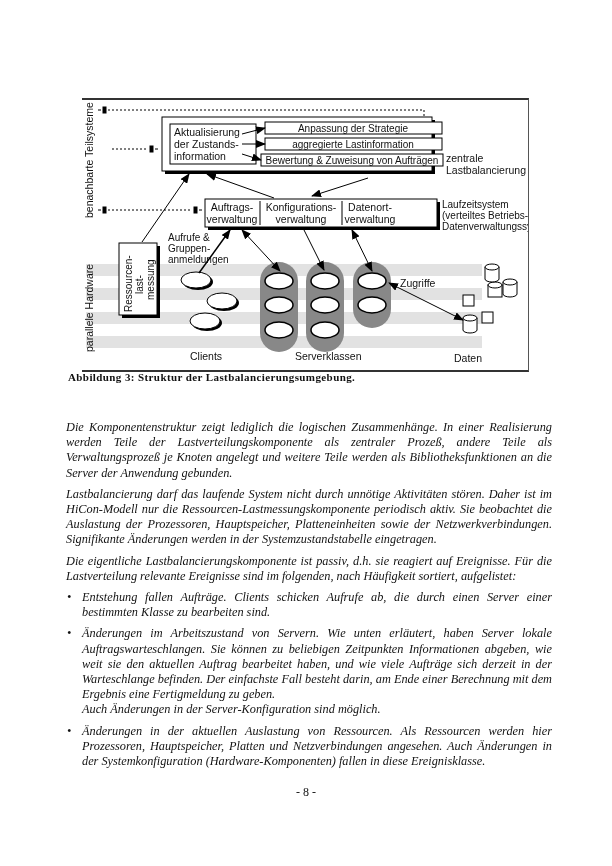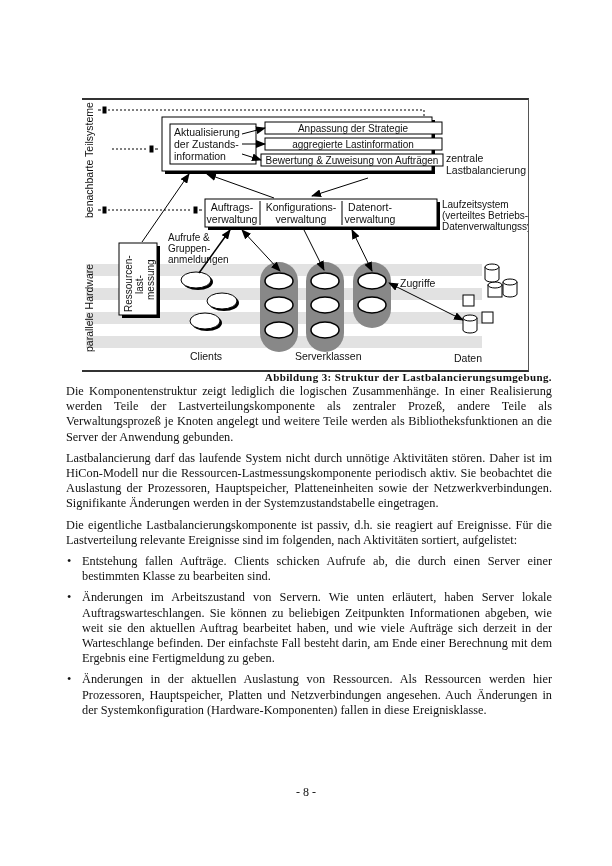--- a/index.html
+++ b/index.html
@@ -8,7 +8,7 @@
   .figure-frame { position: absolute; left: 82px; top: 98px; width: 446px; height: 270px;
                   border-top: 2px solid #333; border-bottom: 2px solid #333; border-right: 1px solid #555; }
   svg text { font-family: "Liberation Sans", sans-serif; fill: #111; }
-  .caption { position: absolute; left: 60px; width: 492px; top: 371px; text-align: right;
+  .caption { position: absolute; left: 68px; width: 492px; top: 371px; text-align: left;
              font-weight: bold; font-size: 11px; letter-spacing: 0.4px; }
   .body-text { position: absolute; left: 66px; width: 486px; font-size: 12.3px; line-height: 15.2px;
                text-align: justify; }

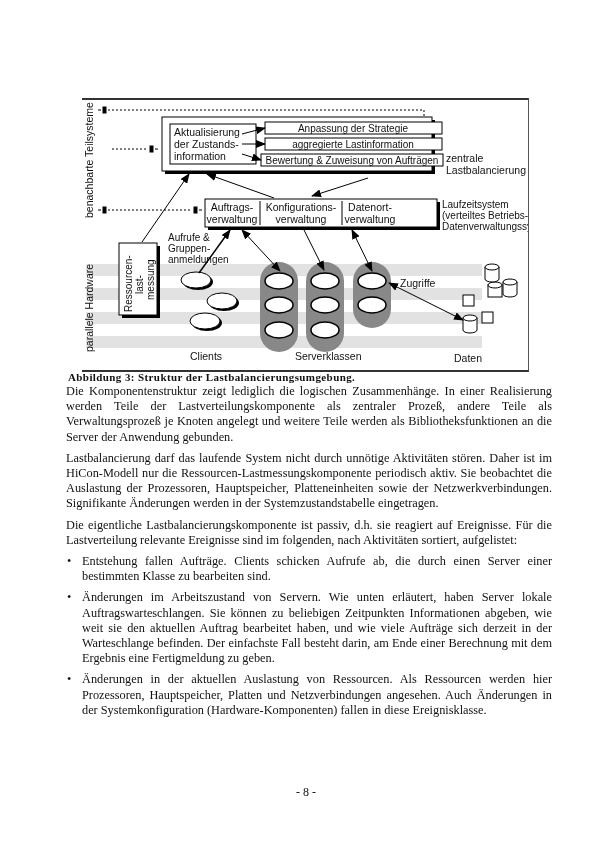--- a/index.html
+++ b/index.html
@@ -173,7 +173,7 @@
 
 <div class="caption">Abbildung 3: Struktur der Lastbalancierungsumgebung.</div>
 
-<div class="body-text" style="top:384px;">
+<div class="body-text" style="top:420px;font-style:italic;">
   <p class="para">Die Komponentenstruktur zeigt lediglich die logischen Zusammenhänge. In einer Realisierung werden Teile der Lastverteilungskomponente als zentraler Prozeß, andere Teile als Verwaltungsprozeß je Knoten angelegt und weitere Teile werden als Bibliotheksfunktionen an die Server der Anwendung gebunden.</p>
   <p class="para">Lastbalancierung darf das laufende System nicht durch unnötige Aktivitäten stören. Daher ist im HiCon-Modell nur die Ressourcen-Lastmessungskomponente periodisch aktiv. Sie beobachtet die Auslastung der Prozessoren, Hauptspeicher, Platteneinheiten sowie der Netzwerkverbindungen. Signifikante Änderungen werden in der Systemzustandstabelle eingetragen.</p>
   <p class="para">Die eigentliche Lastbalancierungskomponente ist passiv, d.h. sie reagiert auf Ereignisse. Für die Lastverteilung relevante Ereignisse sind im folgenden, nach Aktivitäten sortiert, aufgelistet:</p>

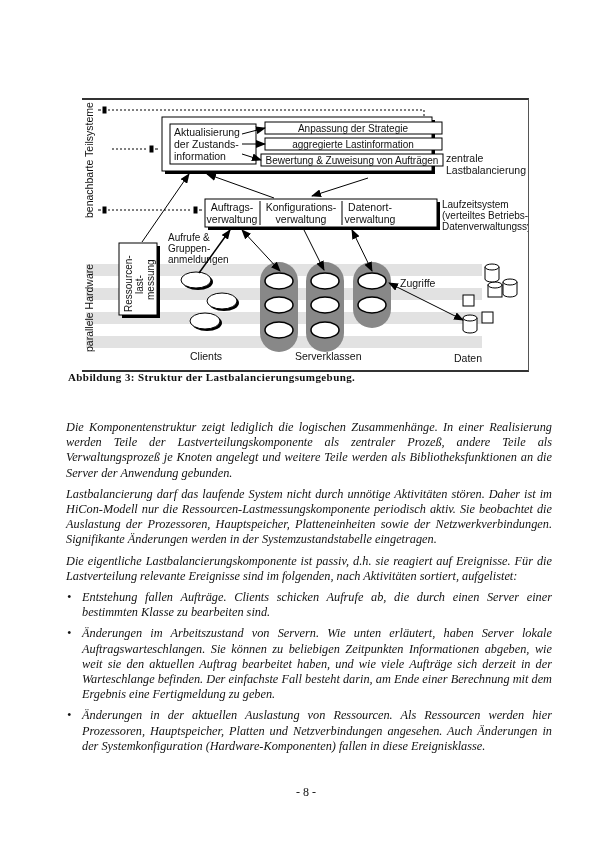--- a/index.html
+++ b/index.html
@@ -176,7 +176,7 @@
 <div class="body-text" style="top:420px;font-style:italic;">
   <p class="para">Die Komponentenstruktur zeigt lediglich die logischen Zusammenhänge. In einer Realisierung werden Teile der Lastverteilungskomponente als zentraler Prozeß, andere Teile als Verwaltungsprozeß je Knoten angelegt und weitere Teile werden als Bibliotheksfunktionen an die Server der Anwendung gebunden.</p>
   <p class="para">Lastbalancierung darf das laufende System nicht durch unnötige Aktivitäten stören. Daher ist im HiCon-Modell nur die Ressourcen-Lastmessungskomponente periodisch aktiv. Sie beobachtet die Auslastung der Prozessoren, Hauptspeicher, Platteneinheiten sowie der Netzwerkverbindungen. Signifikante Änderungen werden in der Systemzustandstabelle eingetragen.</p>
-  <p class="para">Die eigentliche Lastbalancierungskomponente ist passiv, d.h. sie reagiert auf Ereignisse. Für die Lastverteilung relevante Ereignisse sind im folgenden, nach Aktivitäten sortiert, aufgelistet:</p>
+  <p class="para">Die eigentliche Lastbalancierungskomponente ist passiv, d.h. sie reagiert auf Ereignisse. Für die Lastverteilung relevante Ereignisse sind im folgenden, nach Häufigkeit sortiert, aufgelistet:</p>
   <div class="bullet">
     <span class="dot">•</span>
     <div>Entstehung fallen Aufträge. Clients schicken Aufrufe ab, die durch einen Server einer bestimmten Klasse zu bearbeiten sind.</div>

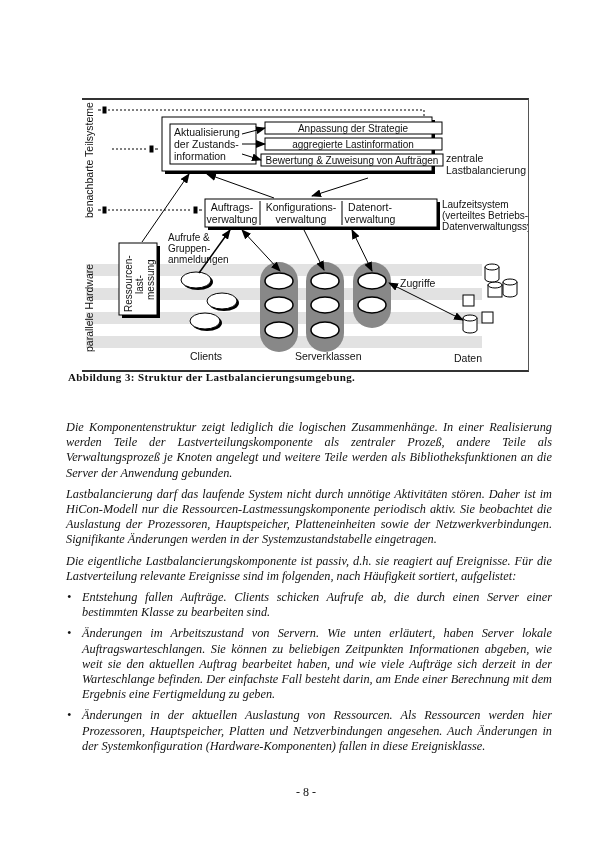--- a/index.html
+++ b/index.html
@@ -184,6 +184,7 @@
   <div class="bullet">
     <span class="dot">•</span>
     <div>Änderungen im Arbeitszustand von Servern. Wie unten erläutert, haben Server lokale Auftragswarteschlangen. Sie können zu beliebigen Zeitpunkten Informationen abgeben, wie weit sie den aktuellen Auftrag bearbeitet haben, und wie viele Aufträge sich derzeit in der Warteschlange befinden. Der einfachste Fall besteht darin, am Ende einer Berechnung mit dem Ergebnis eine Fertigmeldung zu geben.</div>
+    <div>Auch Änderungen in der Server-Konfiguration sind möglich.</div>
   </div>
   <div class="bullet">
     <span class="dot">•</span>

